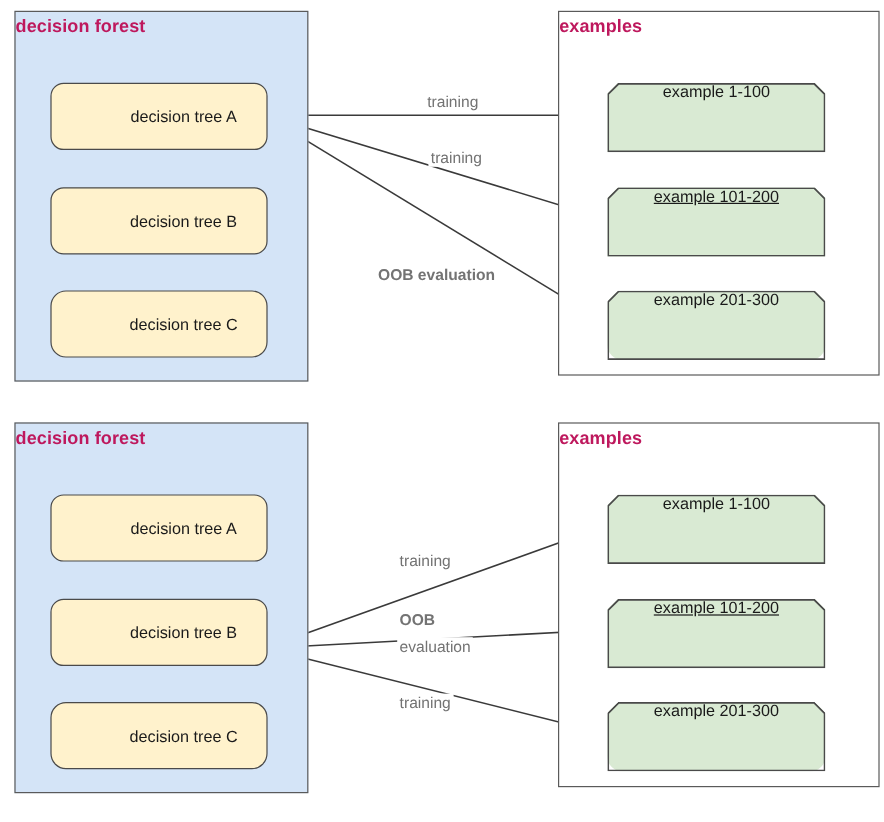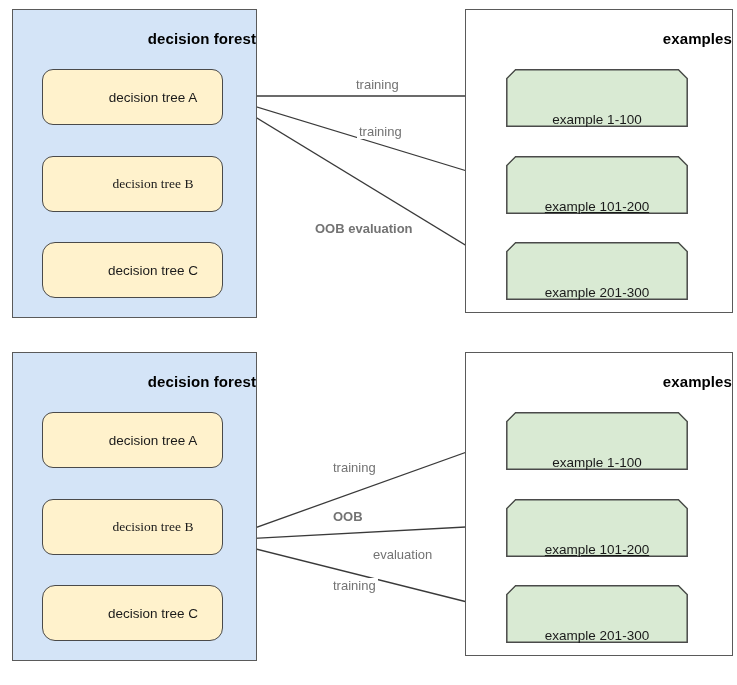--- a/index.html
+++ b/index.html
@@ -47,11 +47,11 @@
     position: absolute;
     left: 0;
     right: 0;
-    top: 20px;
-    text-align: right;
+    top: 4px;
+    text-align: left;
     font-size: 15px;
     font-weight: bold;
-    color: #000000;
+    color: #be185d;
     letter-spacing: 0.1px;
   }
 

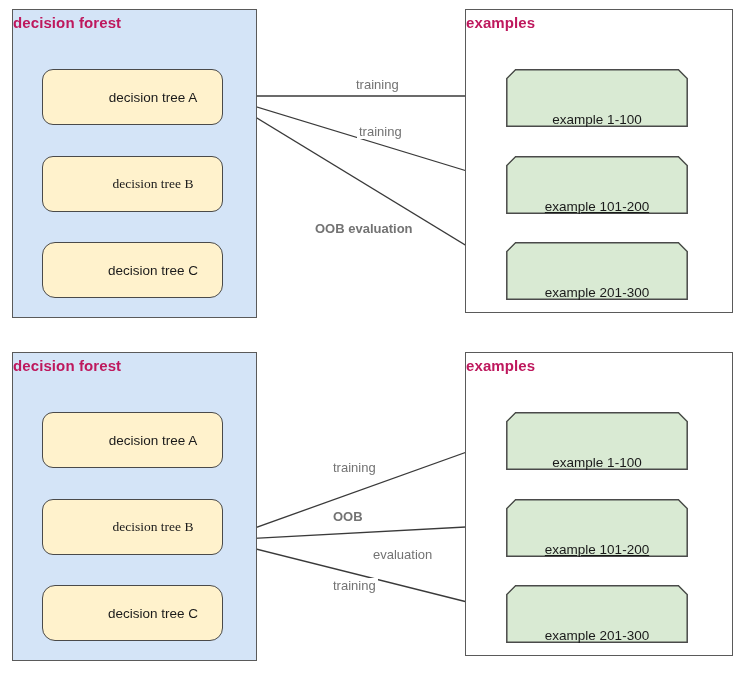--- a/index.html
+++ b/index.html
@@ -83,7 +83,7 @@
     background: #d9ead3;
     box-sizing: border-box;
     display: flex;
-    align-items: flex-end;
+    align-items: flex-start;
     justify-content: center;
     font-size: 13.5px;
     color: #1a1a1a;

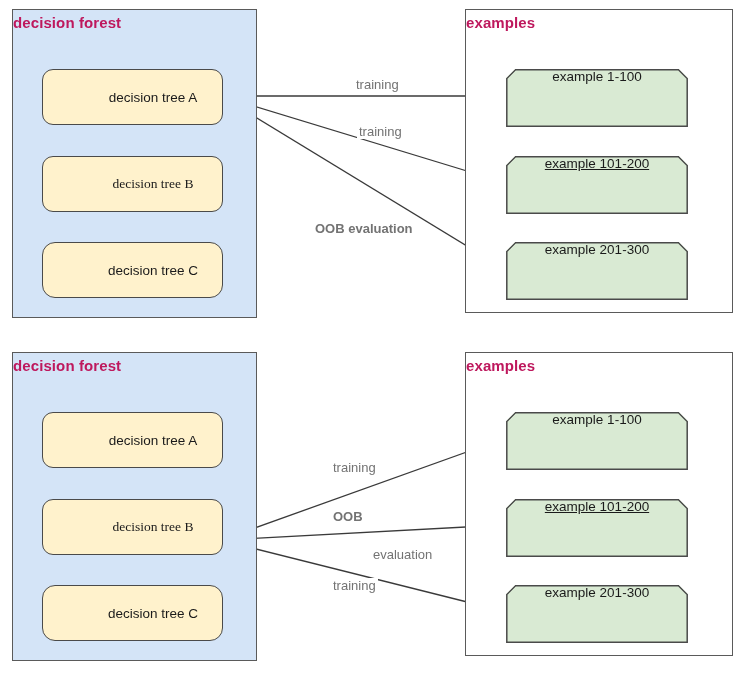--- a/index.html
+++ b/index.html
@@ -72,7 +72,7 @@
     padding-left: 41px;
   }
   .tree-node.n0 { top: 59px; }
-  .tree-node.n1 { top: 146px; font-family: Liberation Serif, serif; }
+  .tree-node.n1 { top: 146px; }
   .tree-node.n2 { top: 232px; border-radius: 13px; }
 
   .example-node {

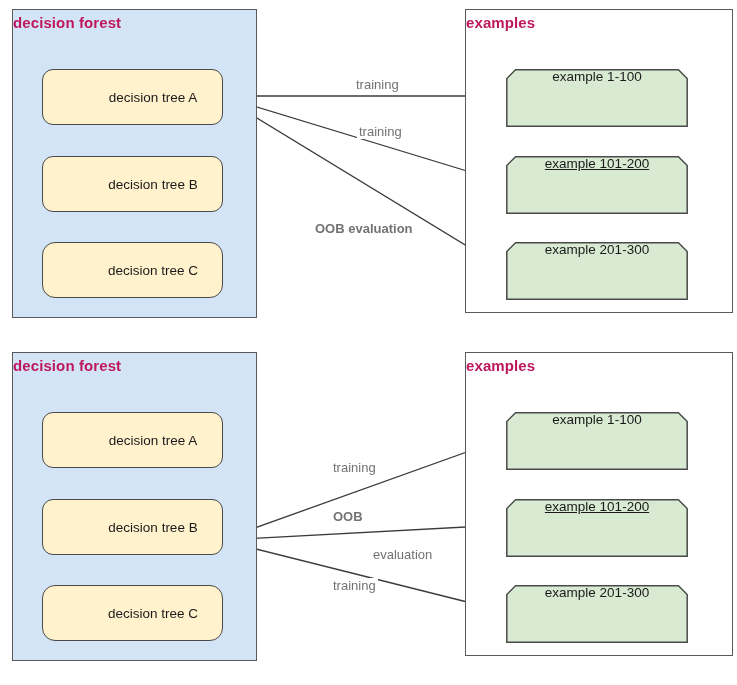--- a/index.html
+++ b/index.html
@@ -97,7 +97,7 @@
   .example-node .label { position: relative; z-index: 2; }
   .example-node.e0 { top: 59px; }
   .example-node.e1 { top: 146px; text-decoration: underline; }
-  .example-node.e2 { top: 232px; }
+  .example-node.e2 { top: 232px; border-radius: 13px; }
 
   .edges-svg {
     position: absolute;

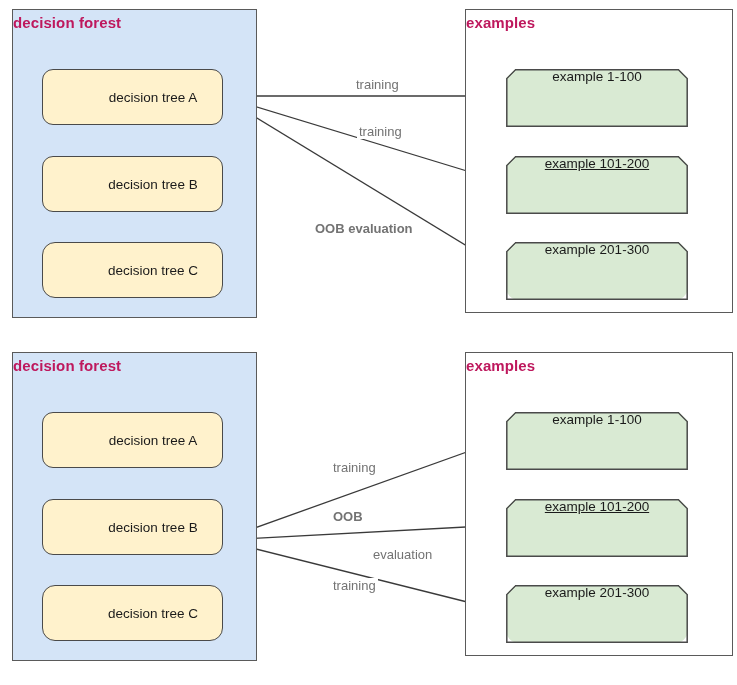--- a/index.html
+++ b/index.html
@@ -223,7 +223,7 @@
 
   <div class="edge-label" style="left:331px; top:117px;">training</div>
   <div class="edge-label" style="left:331px; top:166px;font-weight:bold;">OOB</div>
-  <div class="edge-label" style="left:331px; top:204px;margin-left:40px;">evaluation</div>
+  <div class="edge-label" style="left:331px; top:188px;">evaluation</div>
   <div class="edge-label" style="left:331px; top:235px;">training</div>
 </div>
 

